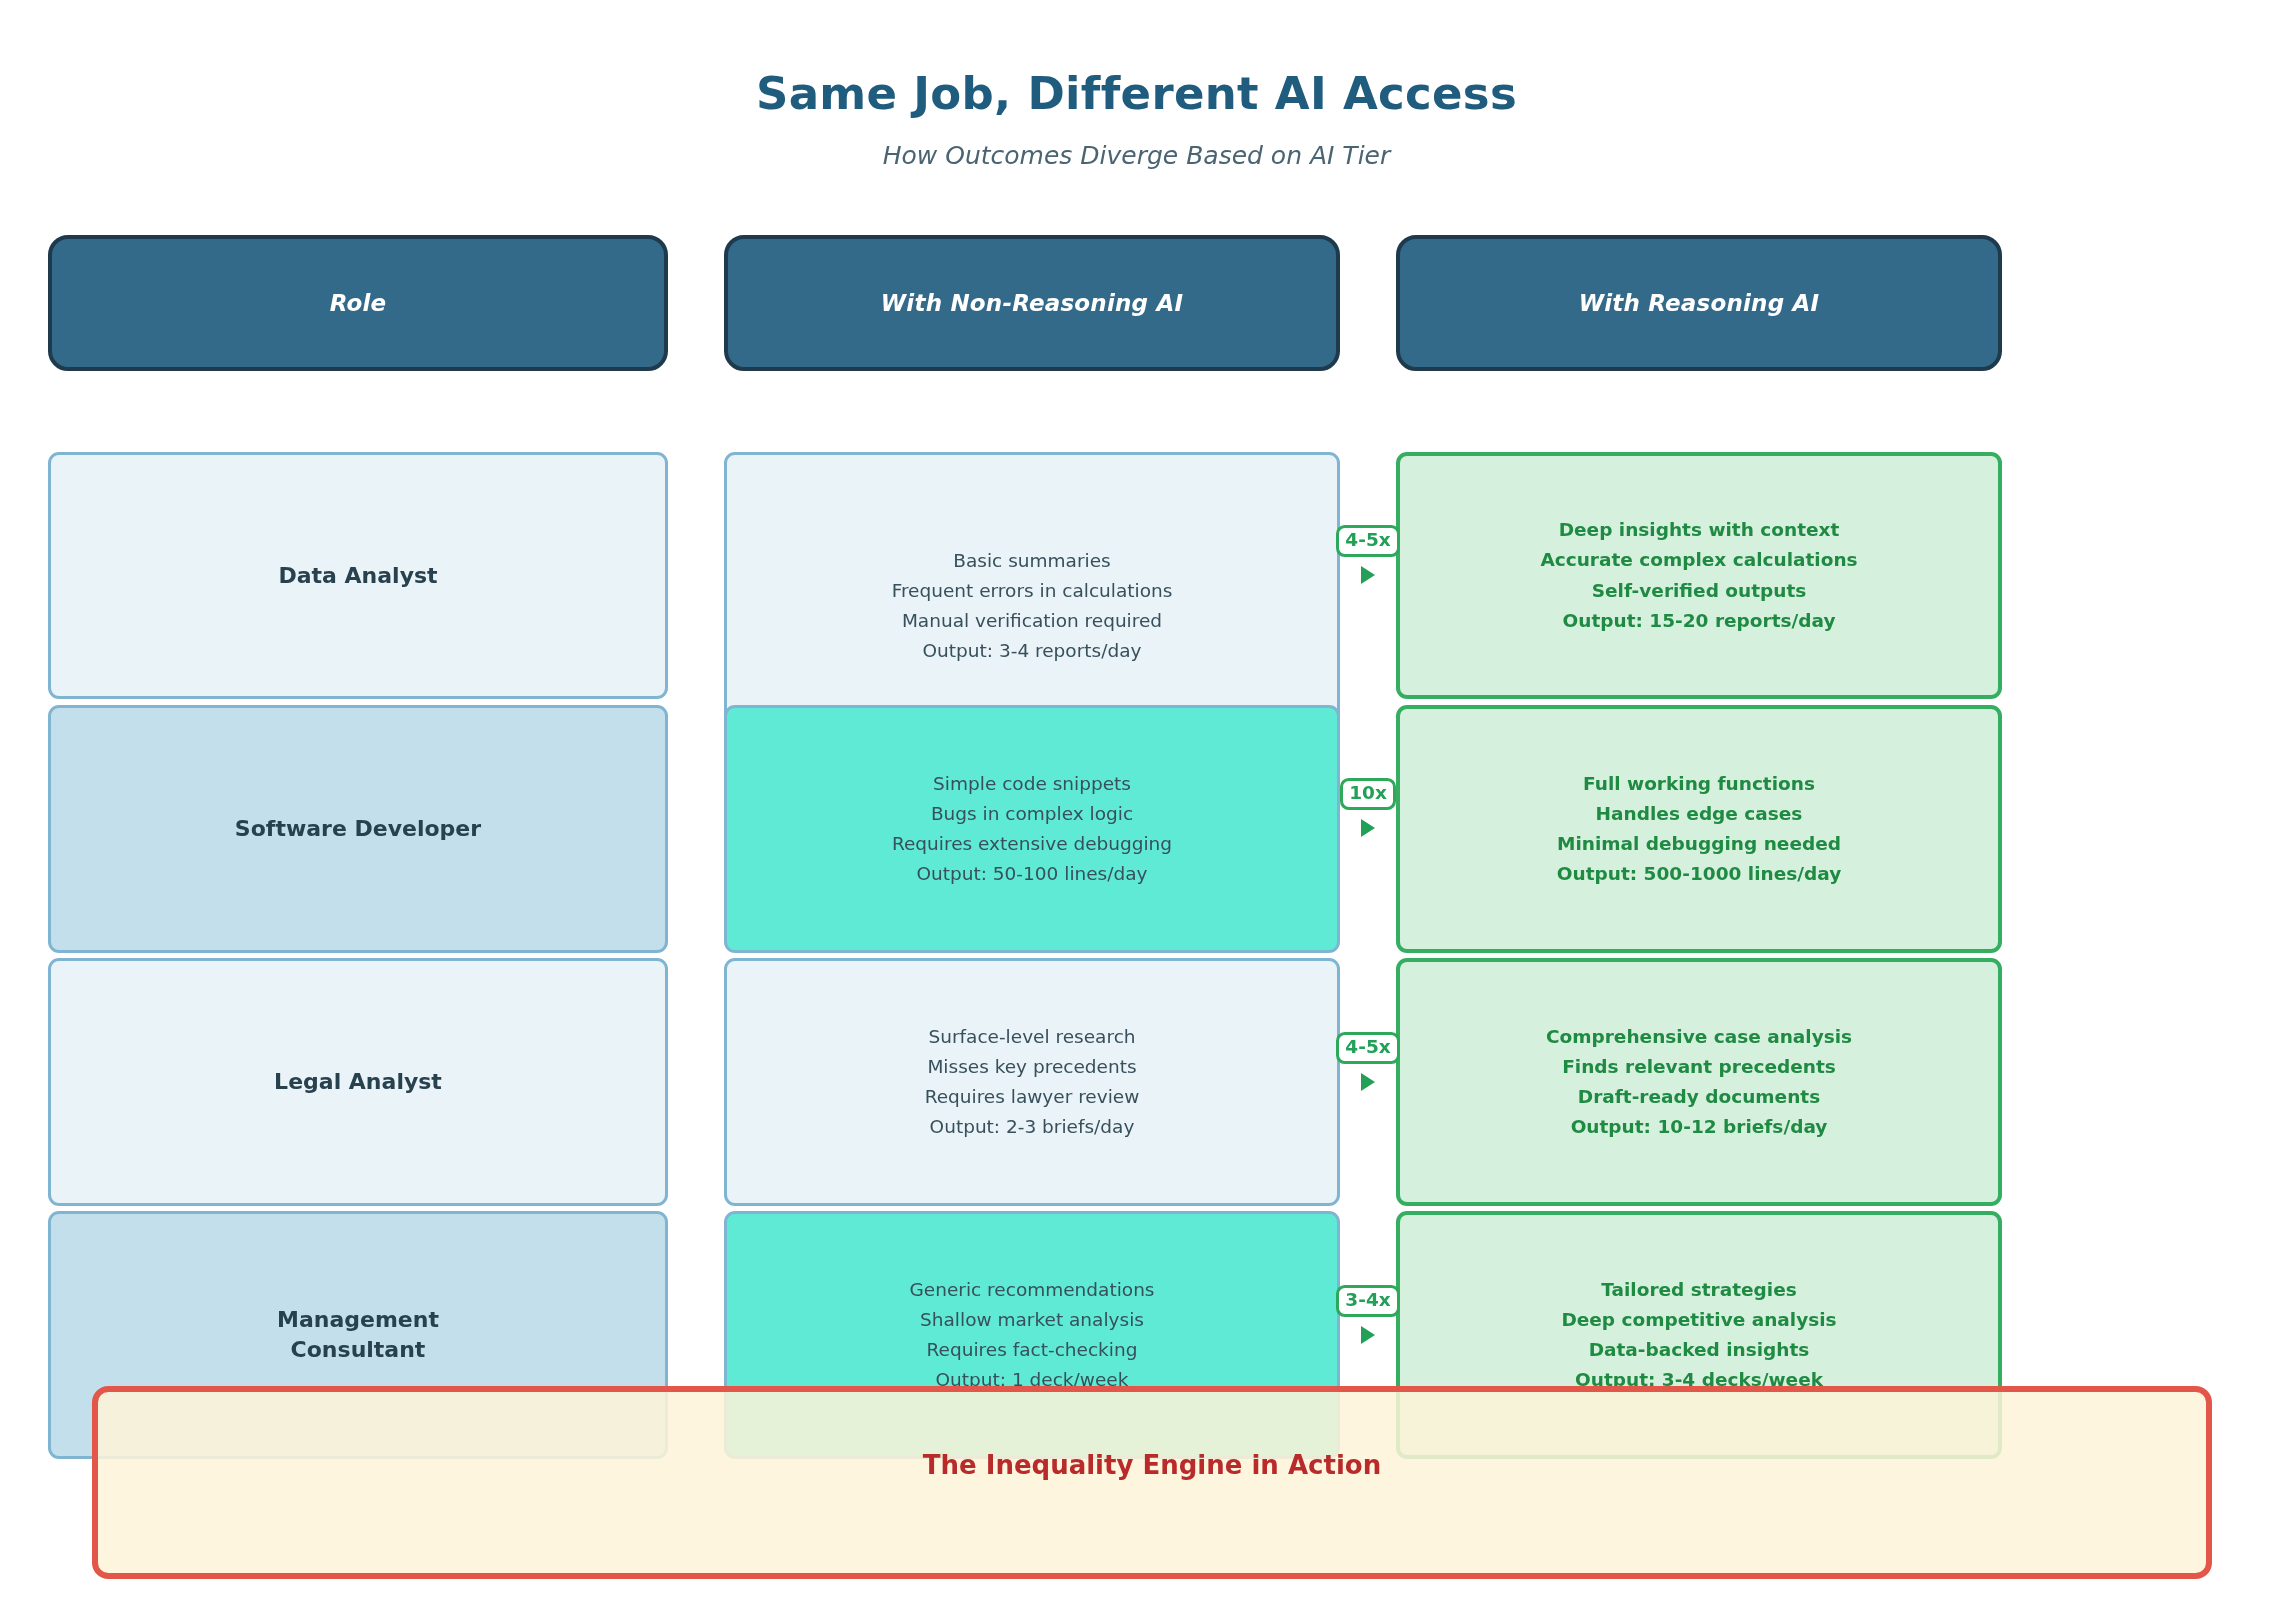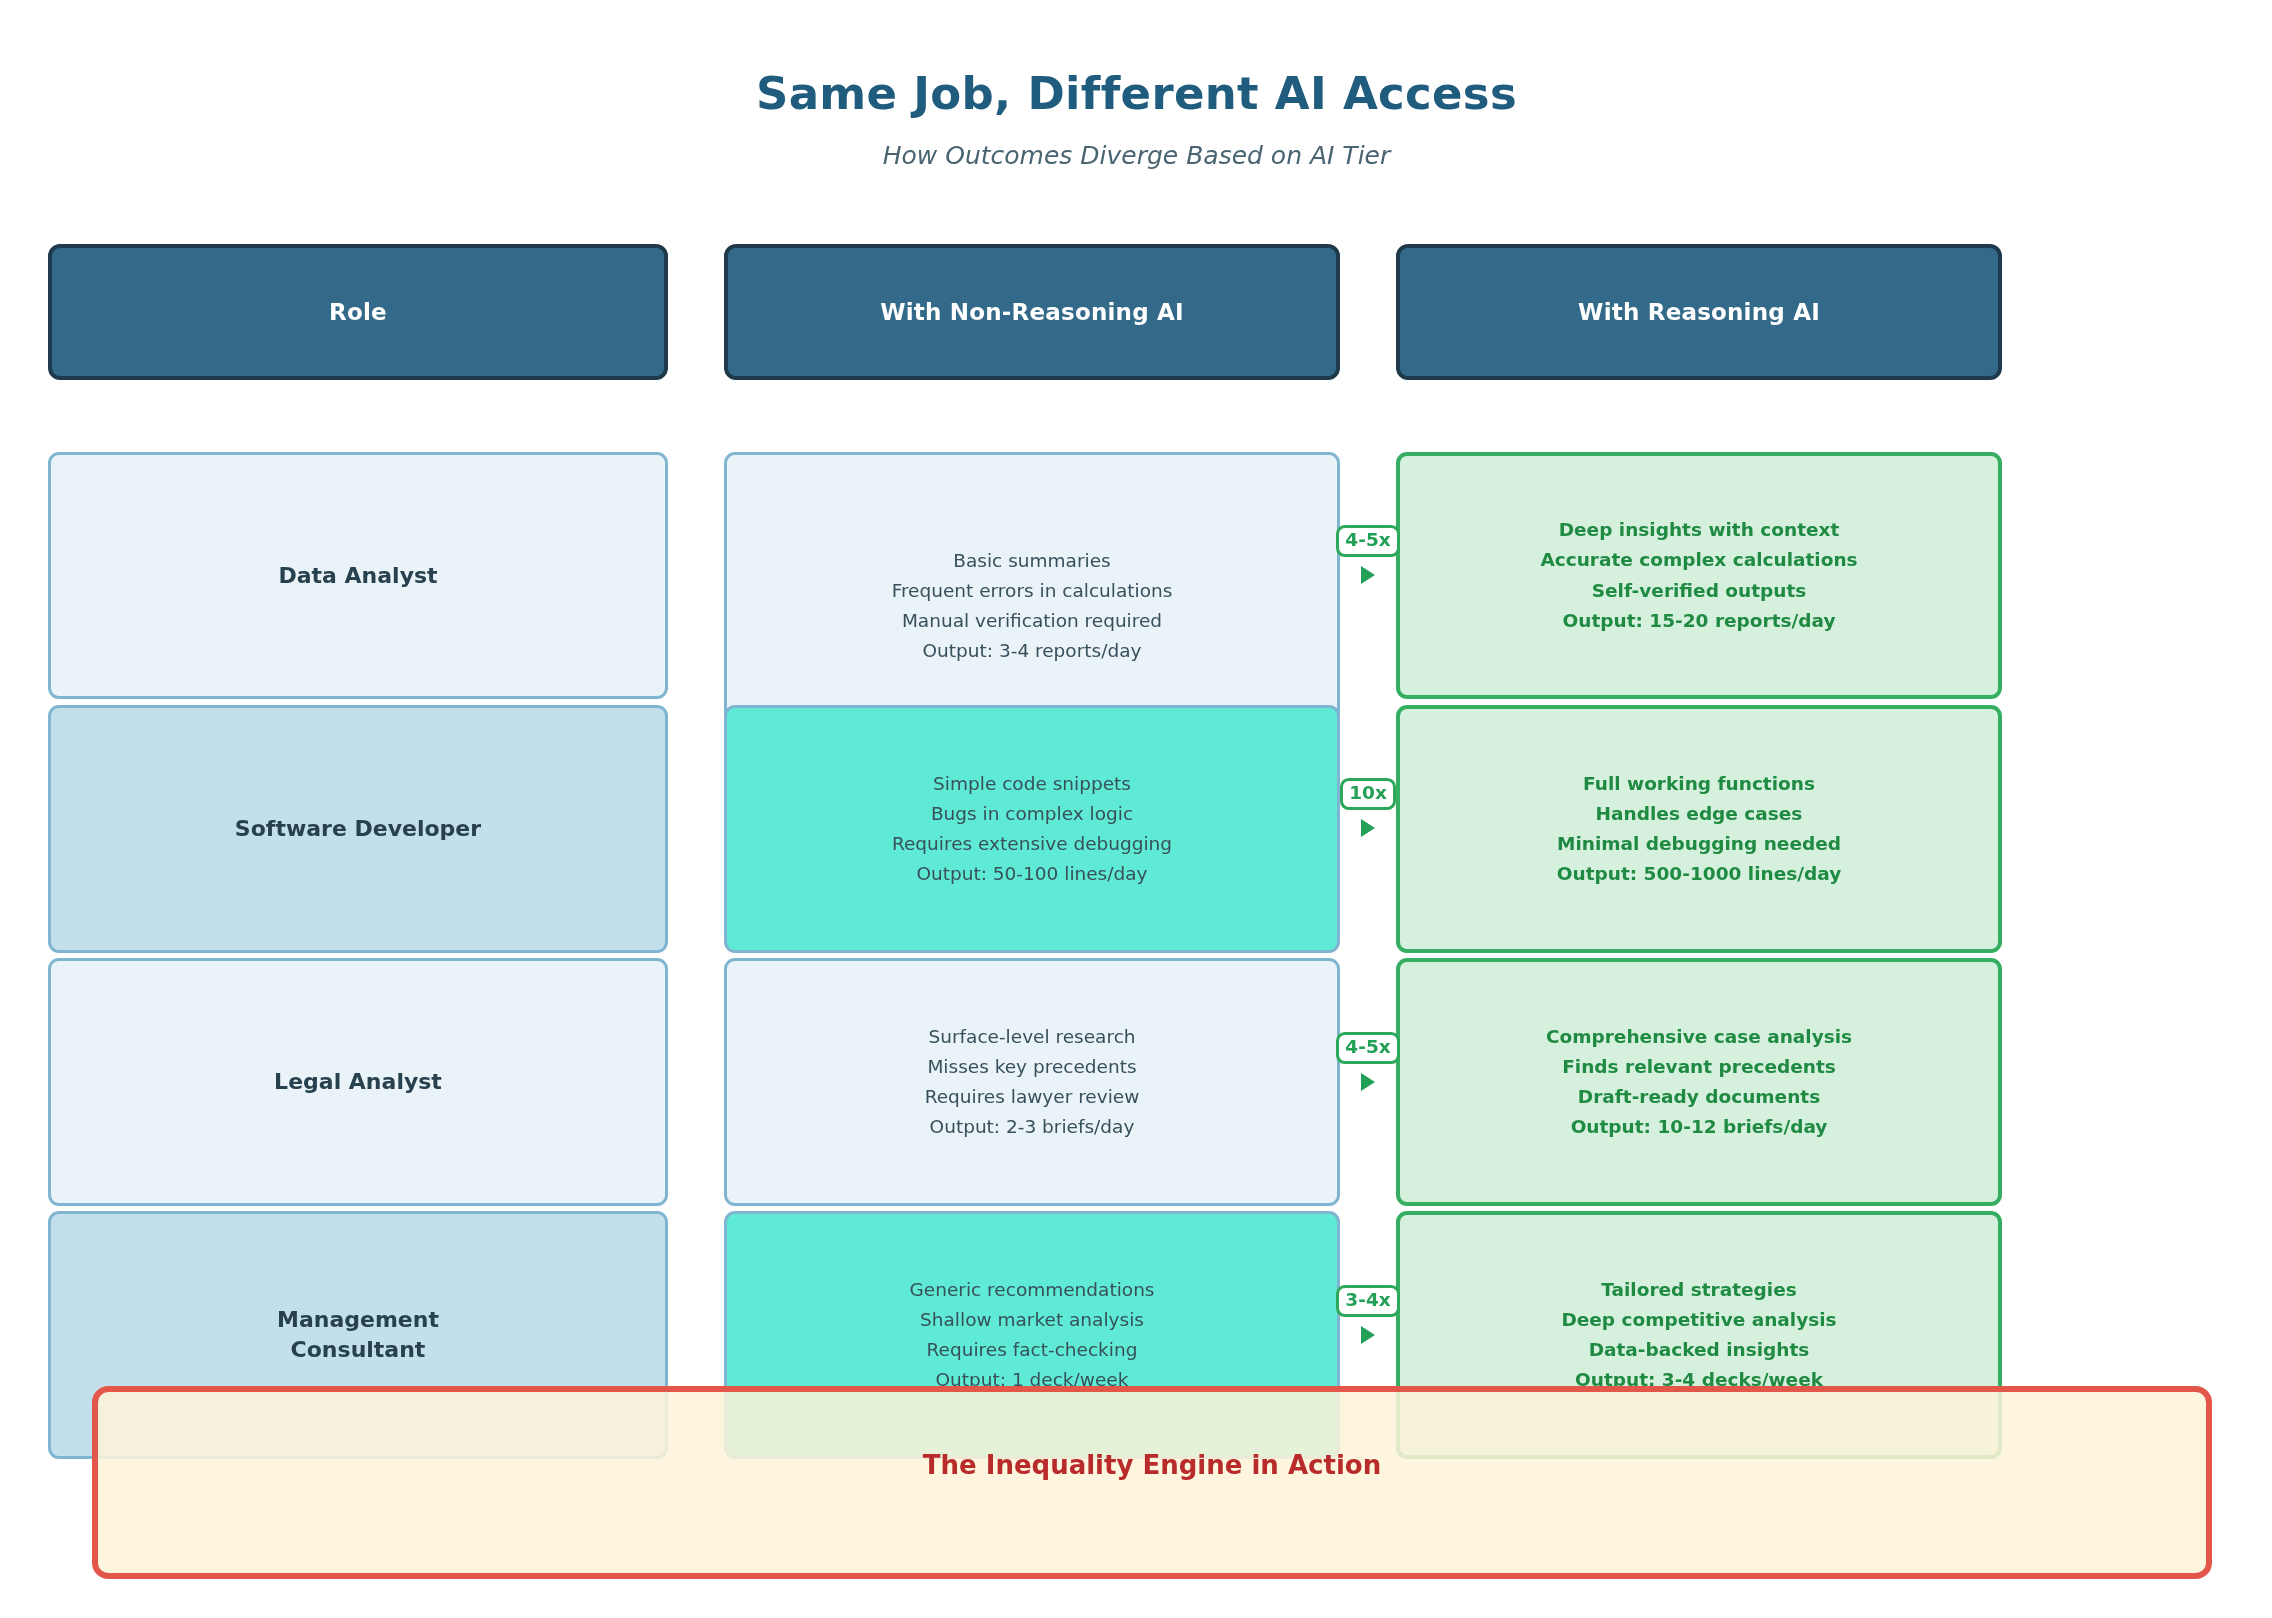--- a/index.html
+++ b/index.html
@@ -44,11 +44,11 @@
 
   .hdr {
     position: absolute;
-    top: 244px;
+    top: 235px;
     height: 136px;
     background: #336a8a;
     border: 4.9px solid #1f3a4d;
-    border-radius: 12px;
+    border-radius: 20px;
     box-sizing: border-box;
     display: flex;
     align-items: center;
@@ -57,6 +57,7 @@
     font-size: 23px;
     font-weight: bold;
     letter-spacing: 0.2px;
+    font-style: italic;
   }
 
   .cell {

